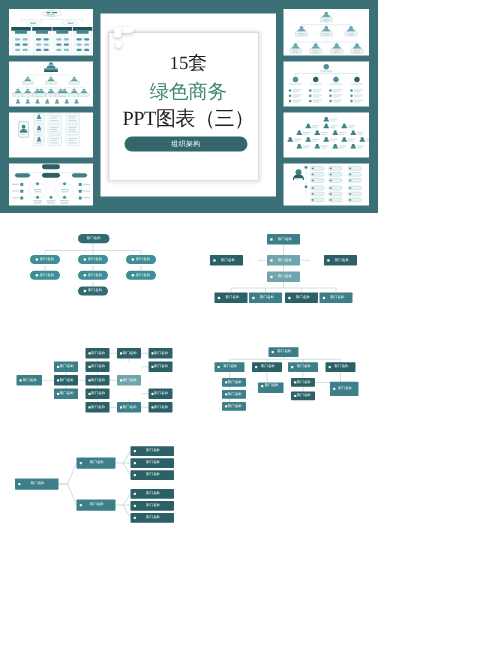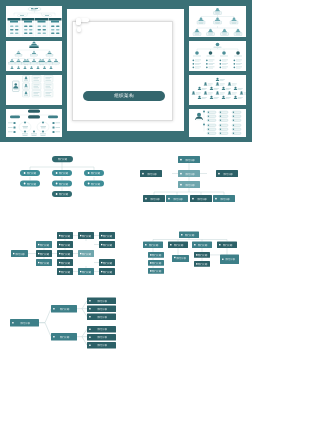--- a/index.html
+++ b/index.html
@@ -577,6 +577,11 @@
         <i class="cstem"></i>
         <i class="cdot"></i>
     </div>
+    <div class="cover-text">
+      <div class="t1">15套</div>
+      <div class="t2">绿色商务</div>
+      <div class="t3">PPT图表（三）</div>
+    </div>
     <div class="cover-btn">组织架构</div>
   </div>
 

